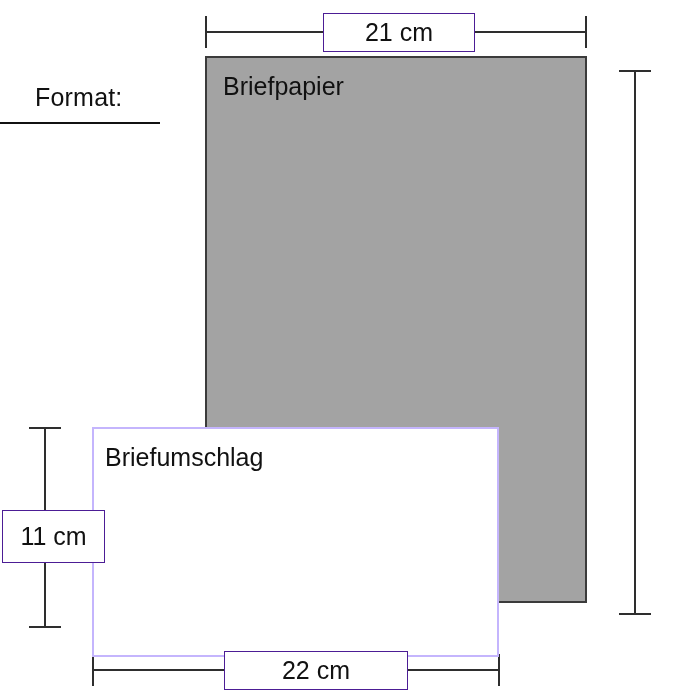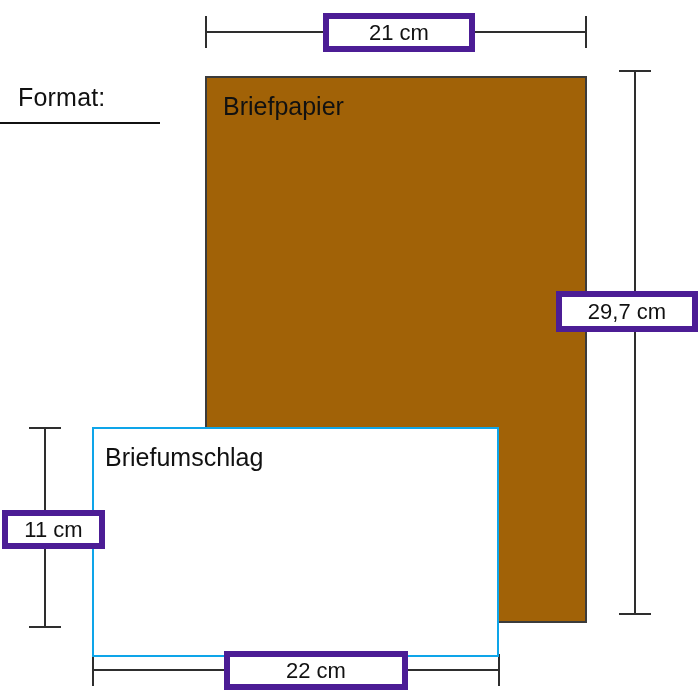--- a/index.html
+++ b/index.html
@@ -112,12 +112,12 @@
   .dim-box {
     position: absolute;
     background: #ffffff;
-    border: 6px solid #4c1d95;
+    border: 1px solid #4c1d95;
     box-sizing: border-box;
     display: flex;
     align-items: center;
     justify-content: center;
-    font-size: 22px;
+    font-size: 25px;
     color: #111111;
     white-space: nowrap;
     z-index: 6;

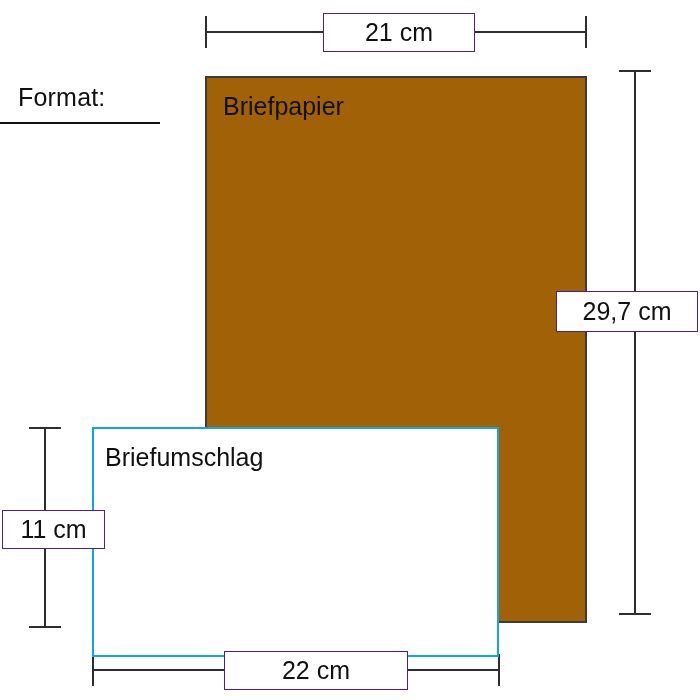--- a/index.html
+++ b/index.html
@@ -21,7 +21,7 @@
   
   #format-label {
     position: absolute;
-    left: 18px;
+    left: 35px;
     top: 83px;
     font-size: 25px;
     color: #111111;

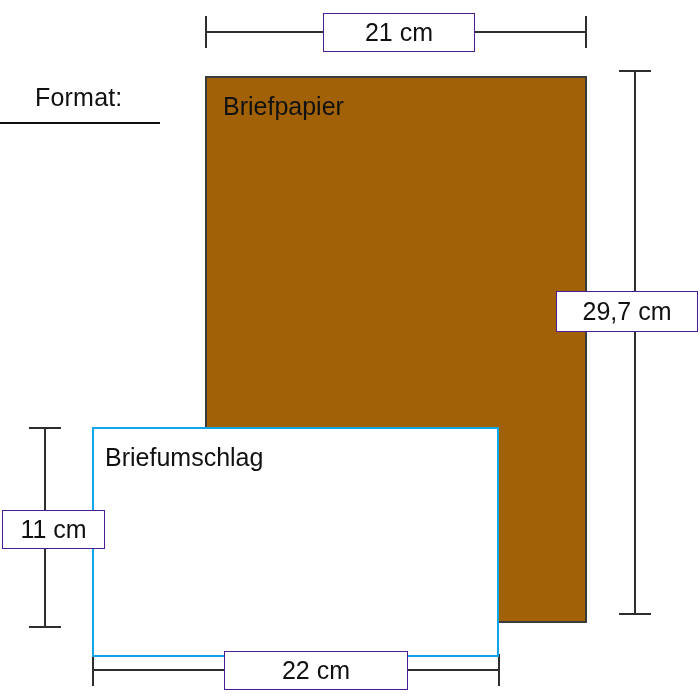--- a/index.html
+++ b/index.html
@@ -41,10 +41,10 @@
   #a4-sheet {
     position: absolute;
     left: 205px;
-    top: 76px;
+    top: 56px;
     width: 382px;
     height: 547px;
-    background: #a16207;
+    background: #a3a3a3;
     border: 2px solid #3b3b3b;
     box-sizing: border-box;
     z-index: 2;

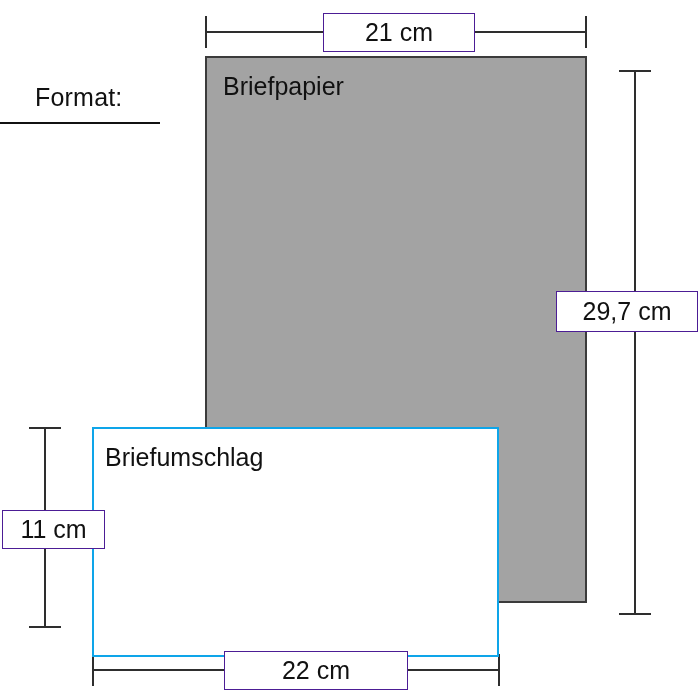--- a/index.html
+++ b/index.html
@@ -192,7 +192,6 @@
     </div>
   </div>
 
-  <div class="dim-box" id="dim-right-box">29,7 cm</div>
   <div class="dim-box" id="dim-left-box">11 cm</div>
   <div class="dim-box" id="dim-bottom-box">22 cm</div>
 

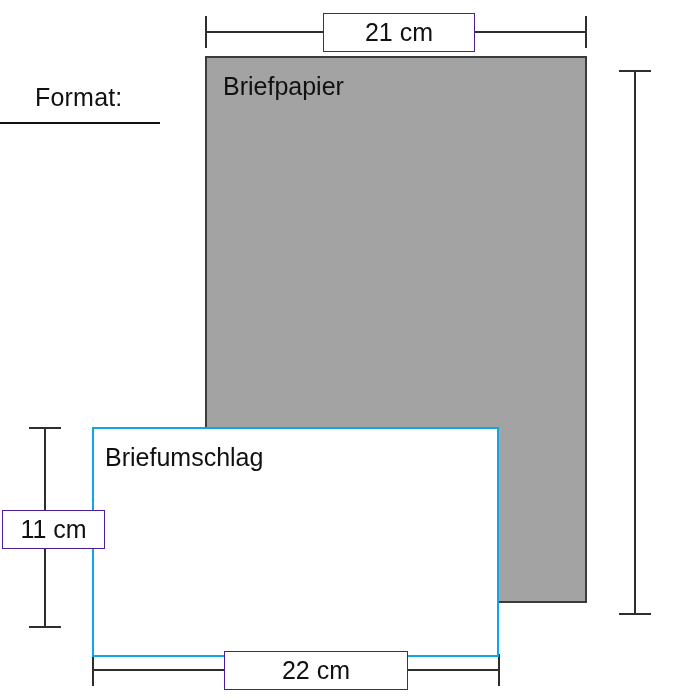--- a/index.html
+++ b/index.html
@@ -56,7 +56,7 @@
     width: 407px;
     height: 230px;
     background: #ffffff;
-    border: 2px solid #0ea5e9;
+    border: 2px solid #c4b5fd;
     box-sizing: border-box;
     z-index: 3;
   }

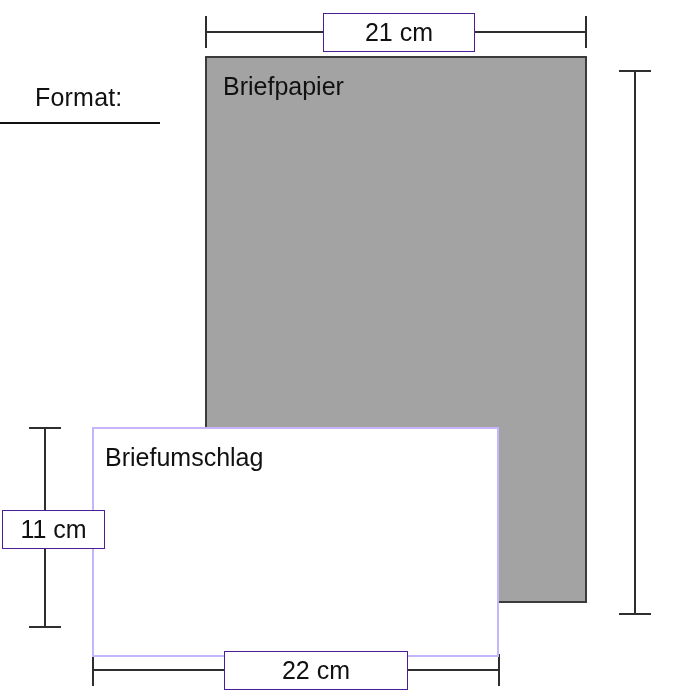--- a/index.html
+++ b/index.html
@@ -144,7 +144,7 @@
   #dim-left-tick-t { left: 29px; top: 427px; }
   #dim-left-tick-b { left: 29px; top: 626px; }
   #dim-left-box {
-    left: 2px; top: 510px; width: 103px; height: 39px;
+    left: 2px; top: 510px; width: 103px; height: 53px;
   }
 
   

